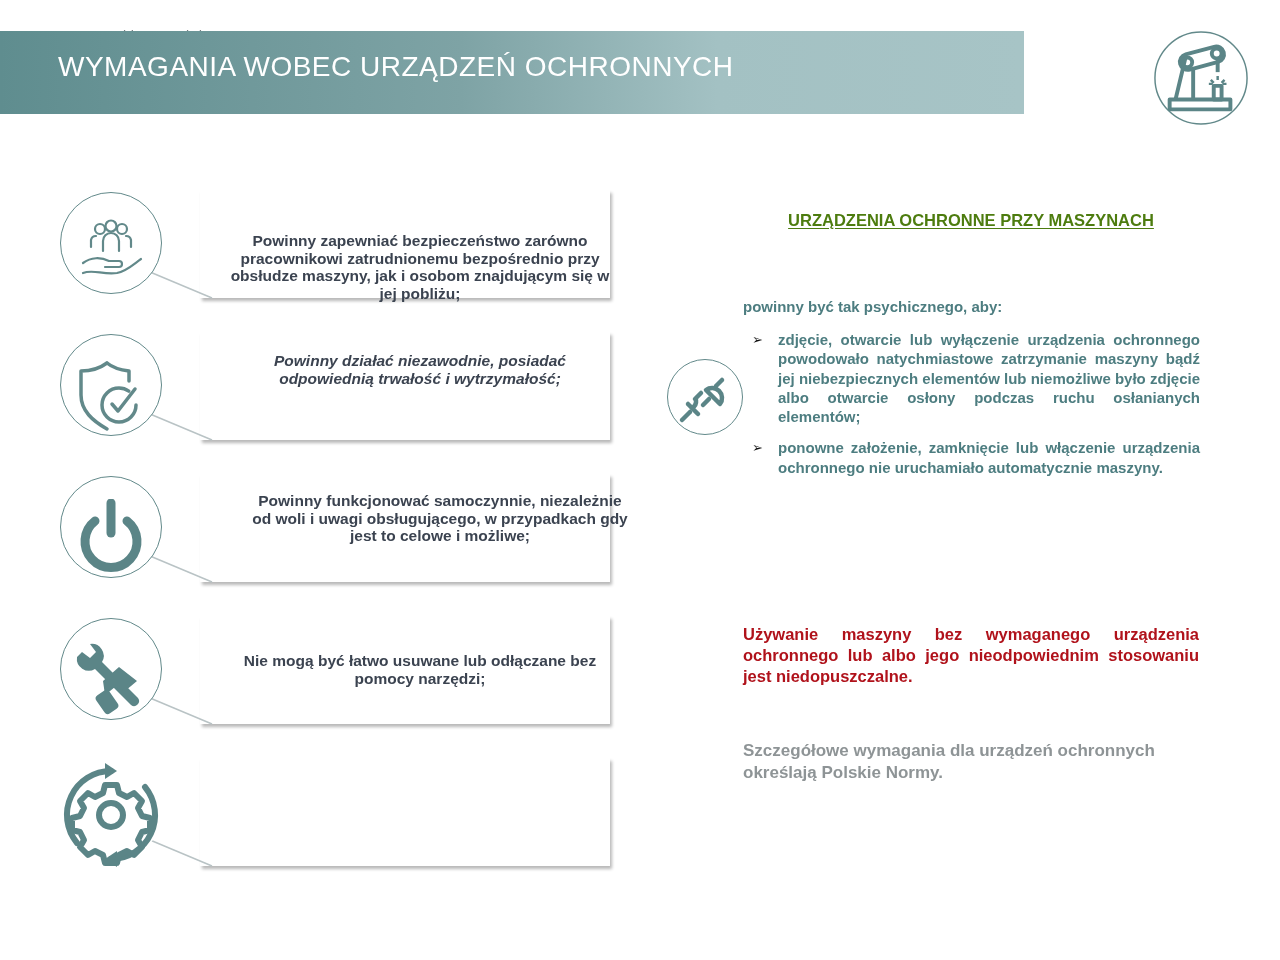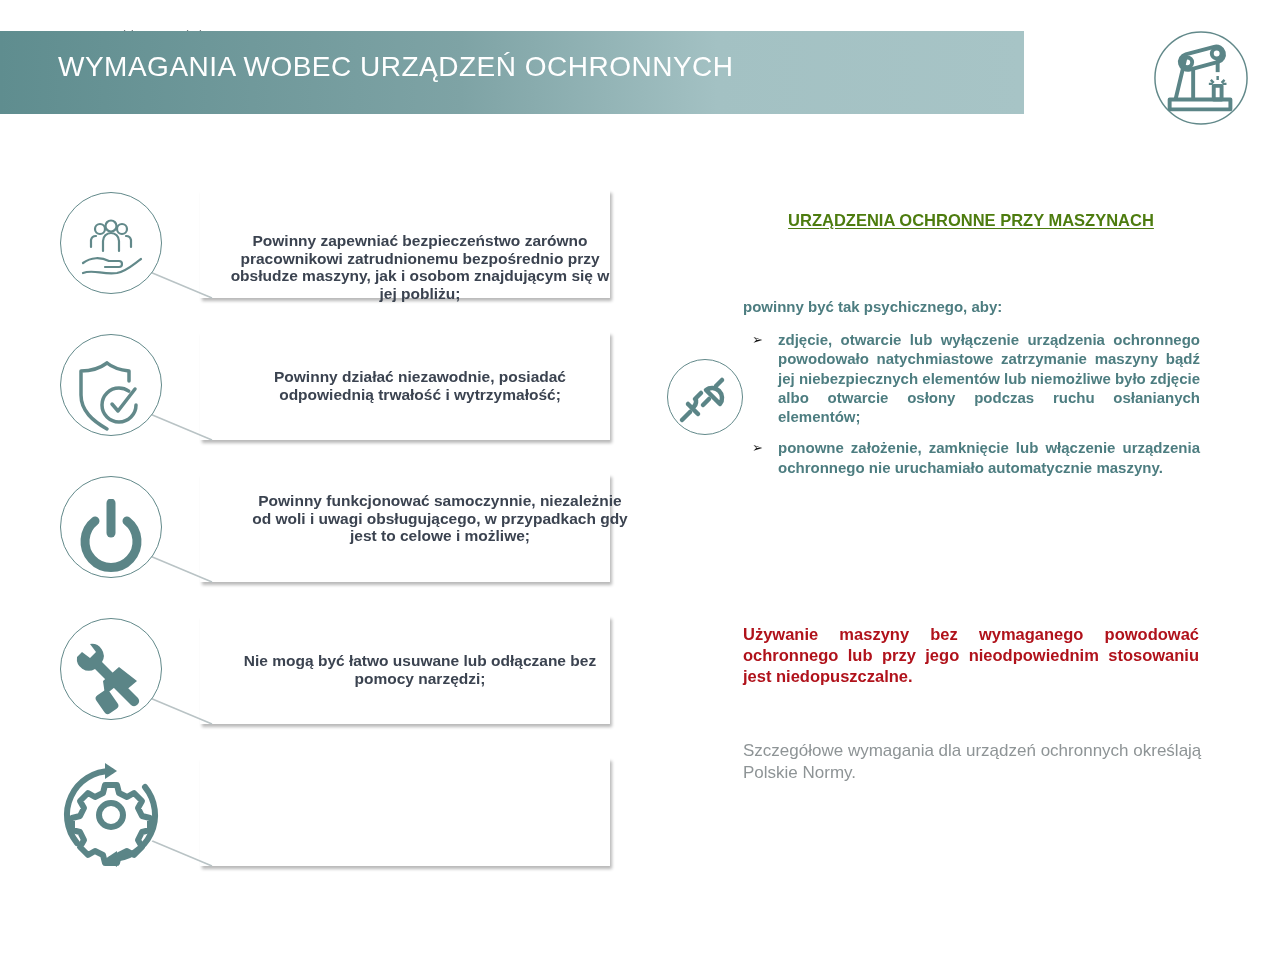--- a/index.html
+++ b/index.html
@@ -97,7 +97,7 @@
       </g>
     </svg>
   </div>
-  <div class="text" style="top:44px;">Powinny działać niezawodnie, posiadać odpowiednią trwałość i wytrzymałość;</div>
+  <div class="text" style="top:28px;font-style:italic;">Powinny działać niezawodnie, posiadać odpowiednią trwałość i wytrzymałość;</div>
 </div>
 
 <div class="card" style="top:466px;">

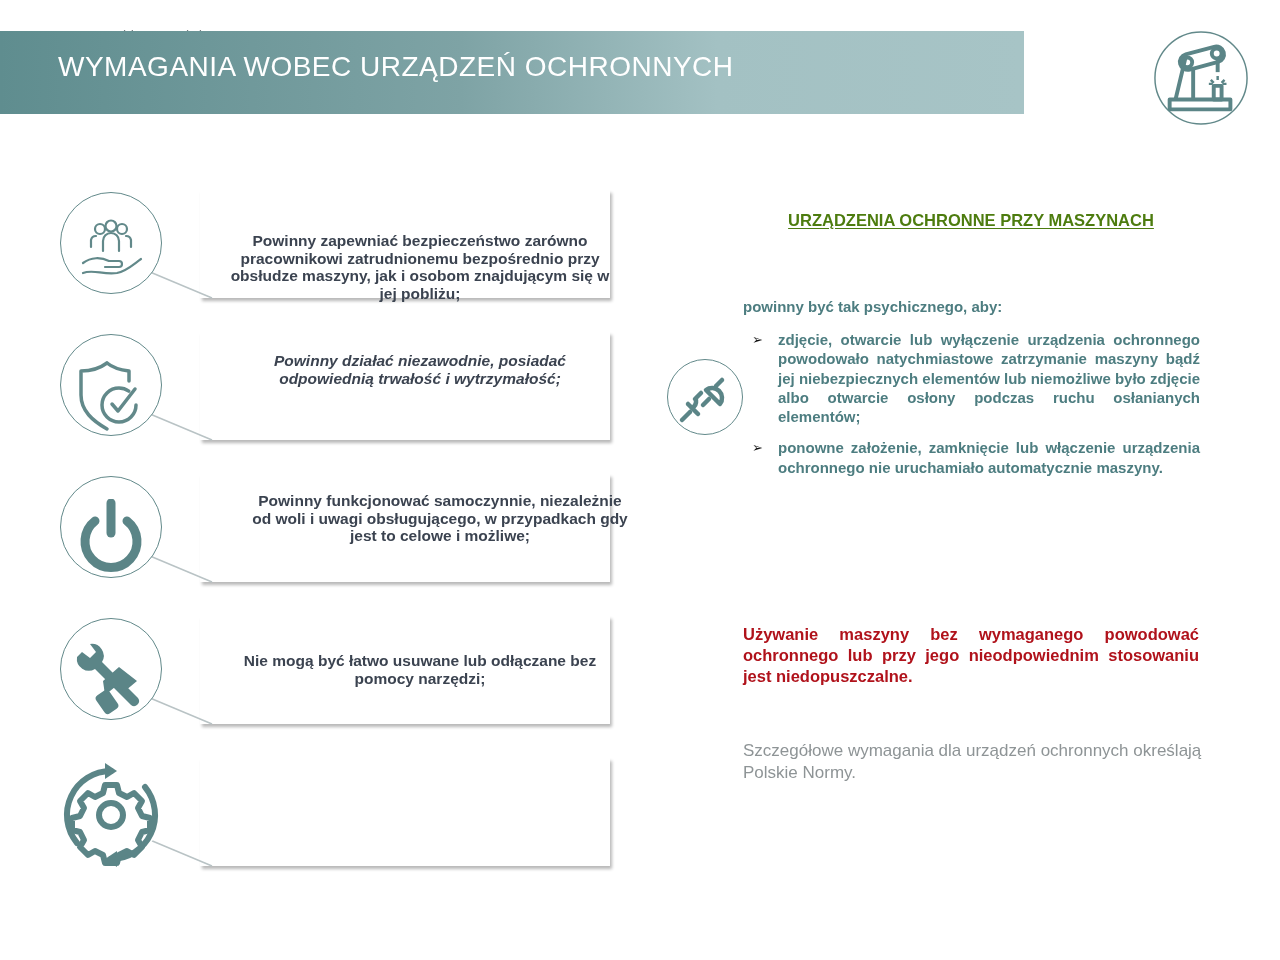--- a/index.html
+++ b/index.html
@@ -184,7 +184,7 @@
   </li>
 </ul>
 
-<div class="warning">Używanie maszyny bez wymaganego powodować ochronnego lub przy jego nieodpowiednim stosowaniu jest niedopuszczalne.</div>
+<div class="warning">Używanie maszyny bez wymaganego urządzenia ochronnego lub albo jego nieodpowiednim stosowaniu jest niedopuszczalne.</div>
 <div class="note">Szczegółowe wymagania dla urządzeń ochronnych określają Polskie Normy.</div>
 
 </body></html>

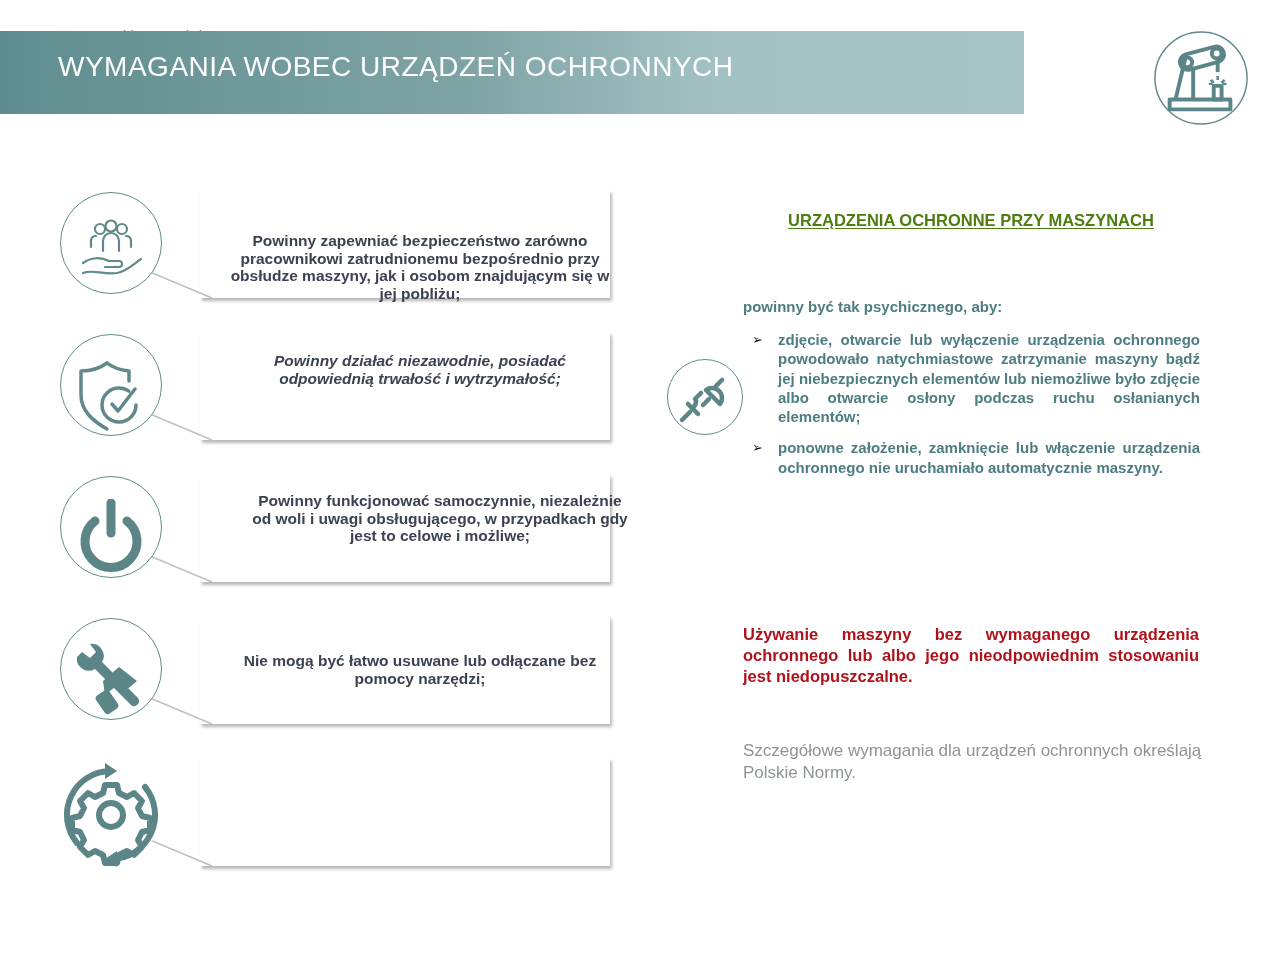--- a/index.html
+++ b/index.html
@@ -34,7 +34,7 @@
                  border:1.6px solid #62898a; }
   .warning { position:absolute; left:743px; top:624px; width:456px; font-weight:700; font-size:16.5px;
              line-height:21px; color:#b0121b; text-align:justify; text-align-last:left; }
-  .note { position:absolute; left:743px; top:740px; width:470px; font-size:17px; line-height:22px; color:#8e9496; }
+  .note { position:absolute; left:743px; top:740px; width:470px; font-size:17px; line-height:22px; color:#8e9496;font-weight:bold; }
 </style>
 </head>
 <body>

